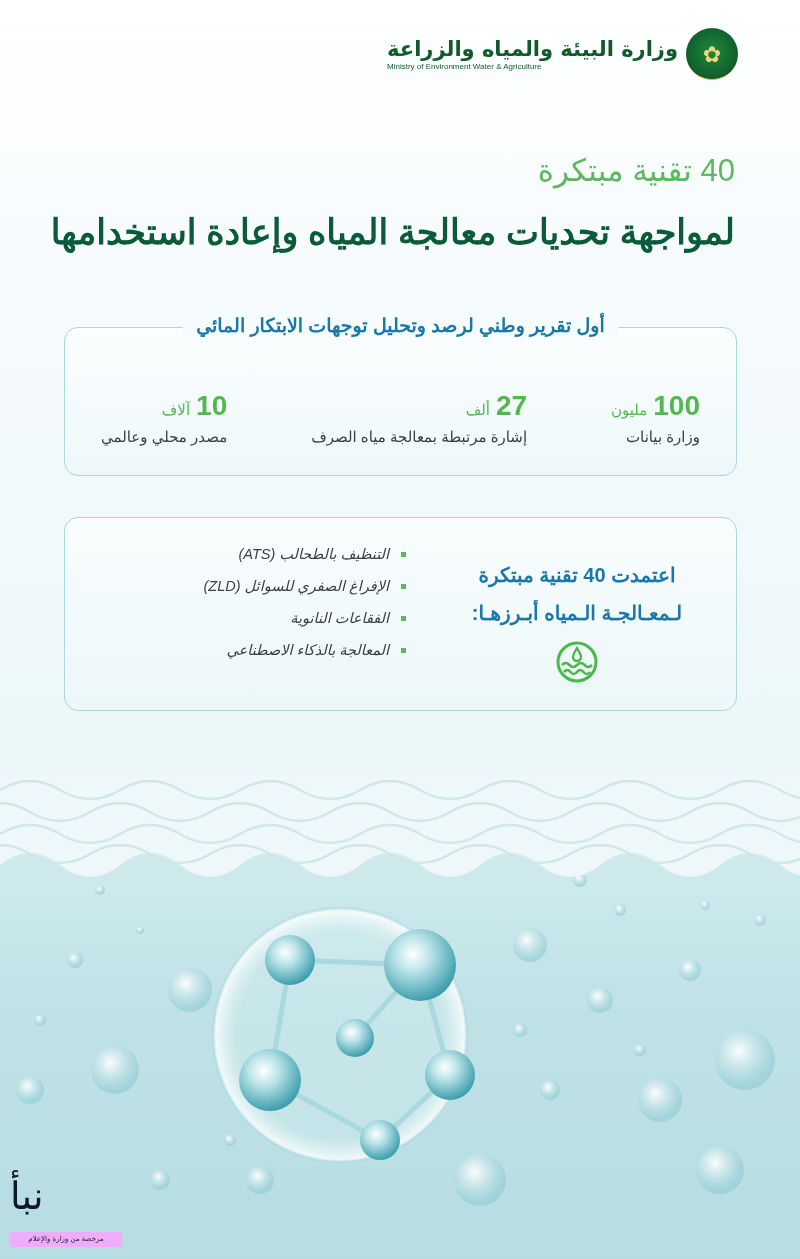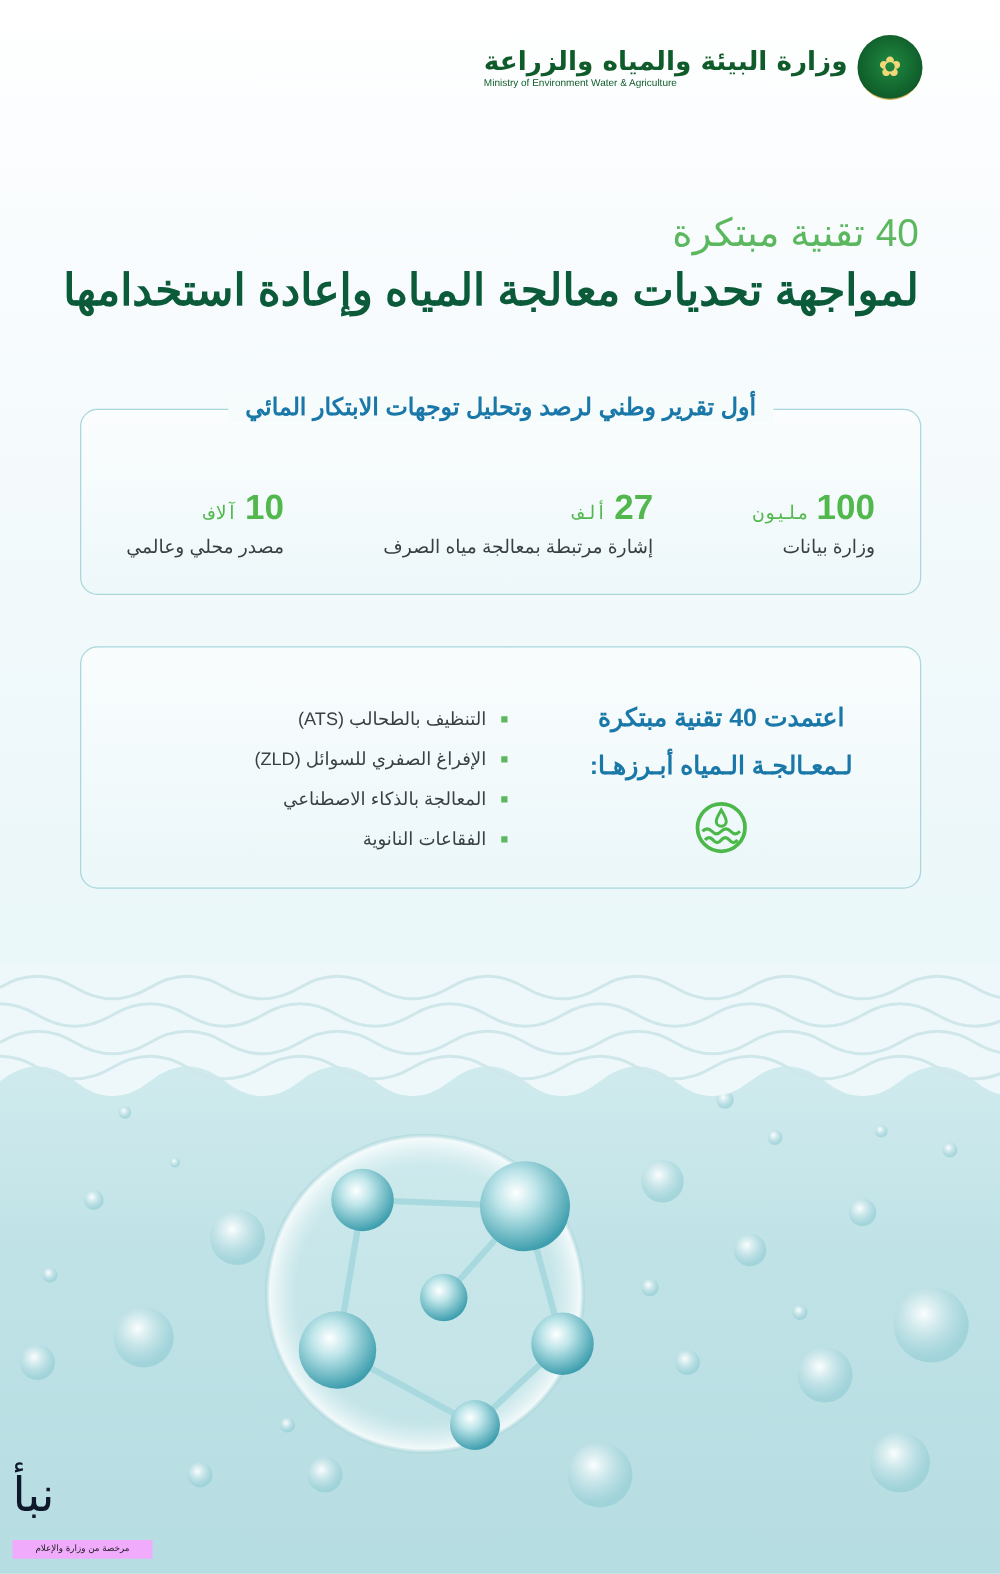--- a/index.html
+++ b/index.html
@@ -21,7 +21,7 @@
   .logo-ar { font-size: 21px; color: #0f5c2a; font-weight: bold; line-height: 1.2; }
   .logo-en { font-family: "Liberation Sans", sans-serif; font-size: 8px; color: #0f5c2a; direction: ltr; }
 
-  .title1 { position: absolute; top: 168px; right: 65px; font-size: 31px; color: #5bb85f; font-family: "Liberation Sans", sans-serif; }
+  .title1 { position: absolute; top: 152px; right: 65px; font-size: 31px; color: #5bb85f; font-family: "Liberation Sans", sans-serif; }
   .title2 { position: absolute; top: 212px; right: 65px; font-size: 35px; color: #0b5b3a; font-weight: bold; font-family: "Liberation Sans", sans-serif; margin-left: 16px; }
 
   .card {

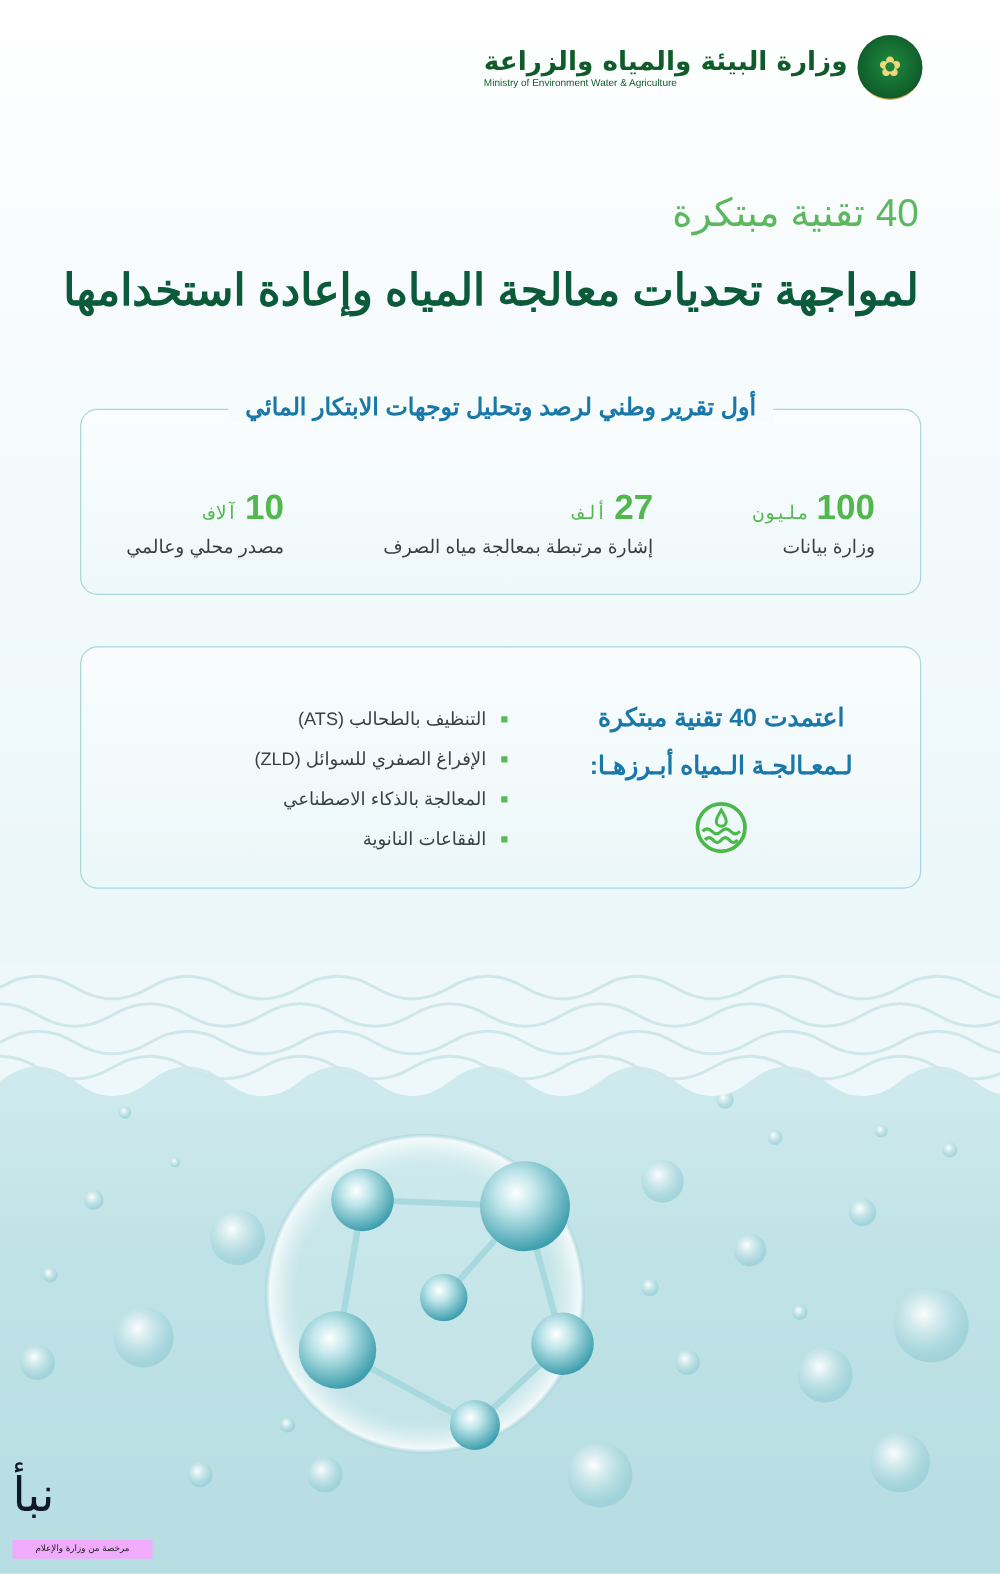--- a/index.html
+++ b/index.html
@@ -41,7 +41,7 @@
   .stat { display: flex; flex-direction: column; align-items: flex-start; }
   .stat-top { display: flex; align-items: baseline; gap: 6px; }
   .stat-num { font-size: 28px; font-weight: bold; color: #52b84e; font-family: "Liberation Sans", sans-serif; direction: ltr; }
-  .stat-unit { font-size: 15px; color: #52b84e; font-family: Liberation Mono, monospace; }
+  .stat-unit { font-size: 15px; color: #52b84e; font-family: Liberation Sans, sans-serif; }
   .stat-label { font-size: 15px; color: #3a3f44; margin-top: 6px; font-family: "Liberation Sans", sans-serif; }
 
   .card2-right { position: absolute; right: 34px; top: 38px; width: 250px; text-align: center; }

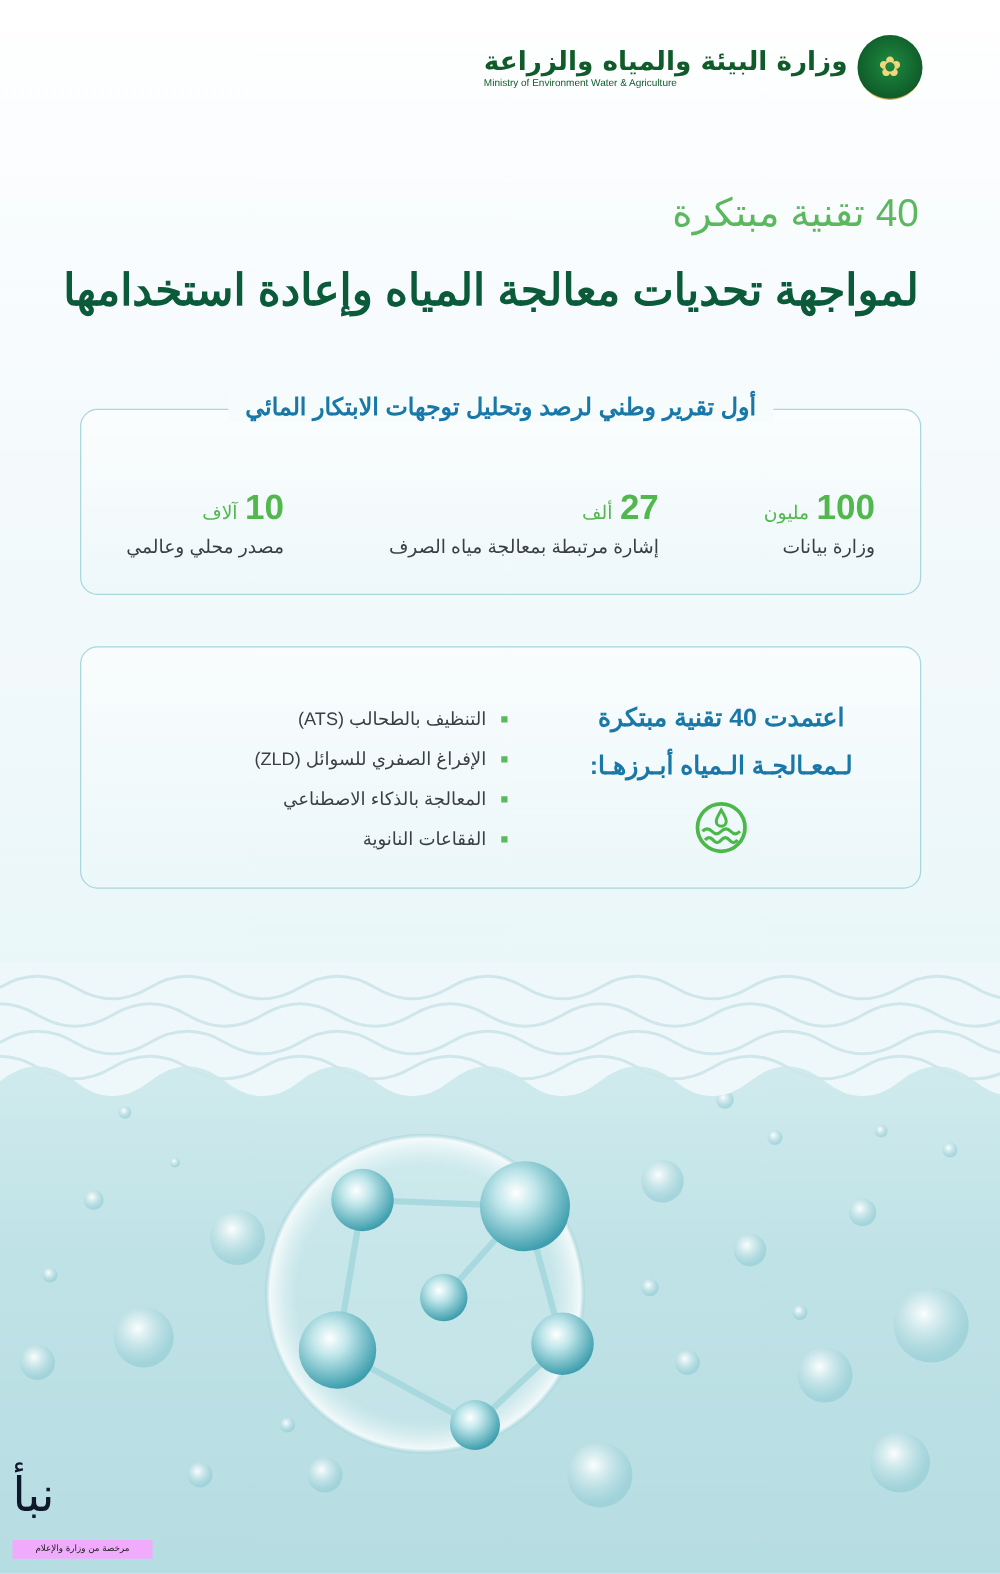--- a/index.html
+++ b/index.html
@@ -48,7 +48,7 @@
   .card2-heading { font-size: 20px; color: #1a78a8; font-weight: bold; line-height: 1.9; font-family: "Liberation Sans", sans-serif; }
   .water-icon { margin: 8px auto 0; width: 44px; height: 44px; }
 
-  .tech-list { position: absolute; right: 330px; top: 41px; list-style: none; }
+  .tech-list { position: absolute; right: 330px; top: 20px; list-style: none; font-style: italic; }
   .tech-item { display: flex; align-items: center; gap: 12px; font-size: 14.5px; color: #3a3f44; height: 32px; font-family: "Liberation Sans", sans-serif; }
   .bullet { width: 5px; height: 5px; background: #5bb85f; flex: none; }
 

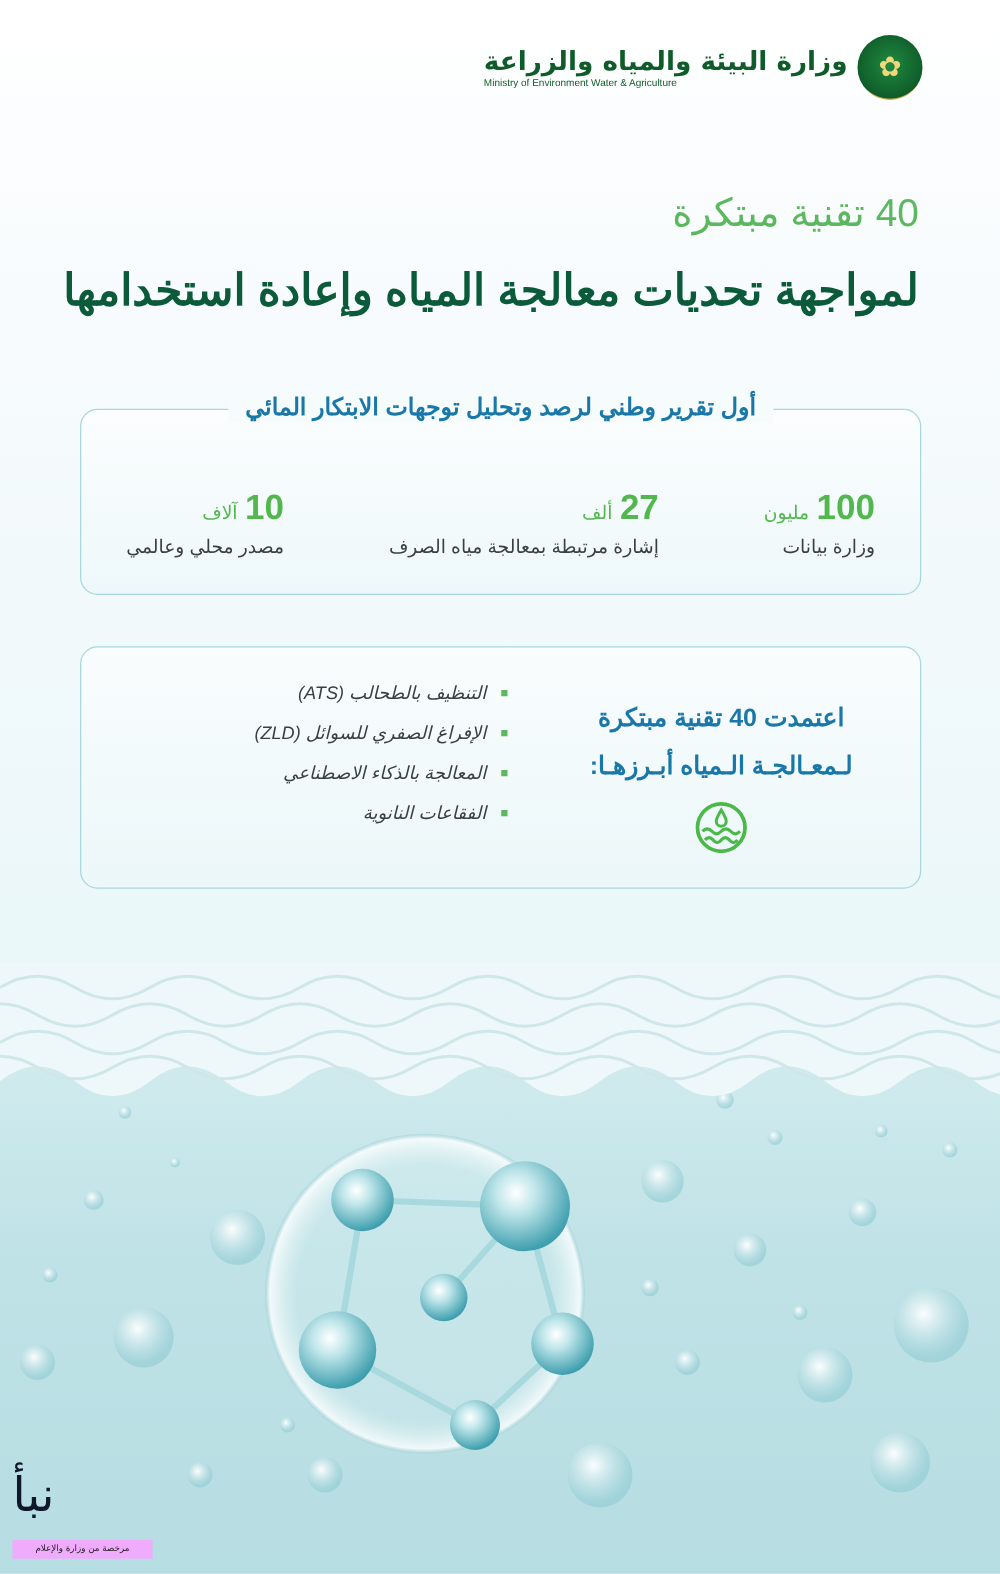--- a/index.html
+++ b/index.html
@@ -124,11 +124,11 @@
       </li>
     <li class="tech-item">
         <span class="bullet"></span>
+        <span>الفقاعات النانوية</span>
+      </li>
+    <li class="tech-item">
+        <span class="bullet"></span>
         <span>المعالجة بالذكاء الاصطناعي</span>
-      </li>
-    <li class="tech-item">
-        <span class="bullet"></span>
-        <span>الفقاعات النانوية</span>
       </li>
   </ul>
 </div>

